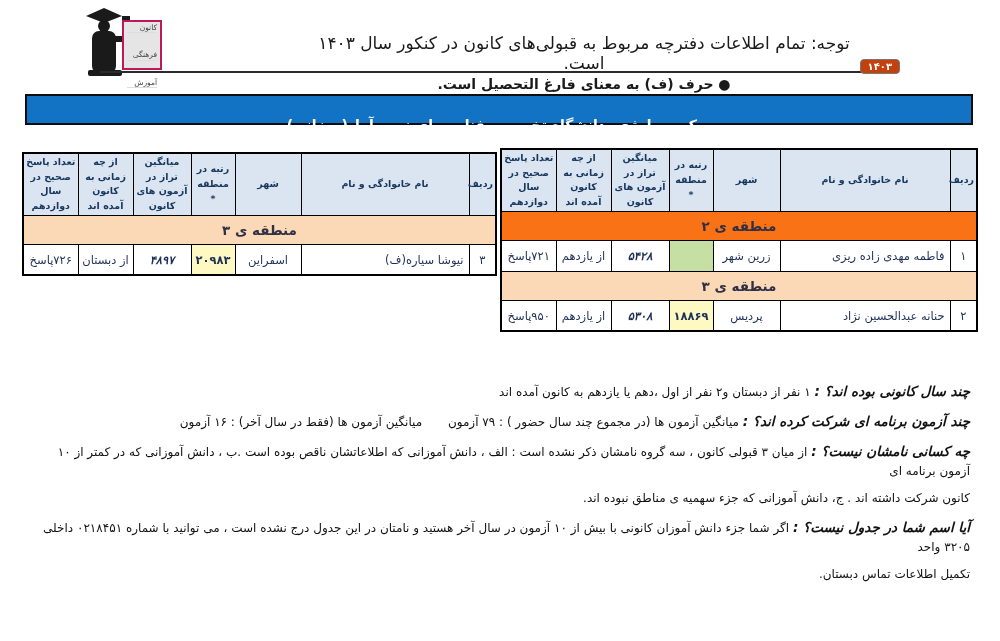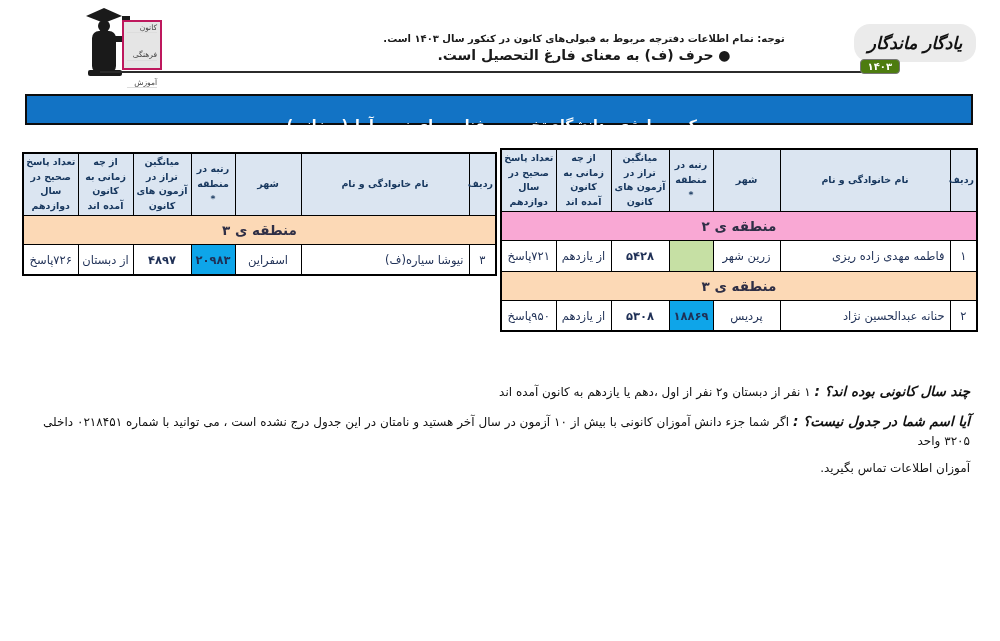--- a/index.html
+++ b/index.html
@@ -17,7 +17,7 @@
   .logo-scroll span.hl { background:#555; color:#fff; text-align:center; border-bottom:none; }
   .header-rule { position:absolute; left:100px; top:71px; width:768px; height:2px; background:#2b2b2b; }
   .note { position:absolute; right:146px; top:33px; width:540px; direction:rtl; text-align:center; }
-  .note-main { font-size:10px; font-weight:bold; color:#1a1a1a; }
+  .note-main { font-size:17px; font-weight:normal; color:#1a1a1a; }
   .note-sub { font-size:14px; font-weight:bold; color:#1a1a1a; margin-top:3px; }
   .brand-pill { position:absolute; right:24px; top:24px; width:122px; height:38px; background:#ebebeb;
                 border-radius:16px; display:flex; align-items:center; justify-content:center; }

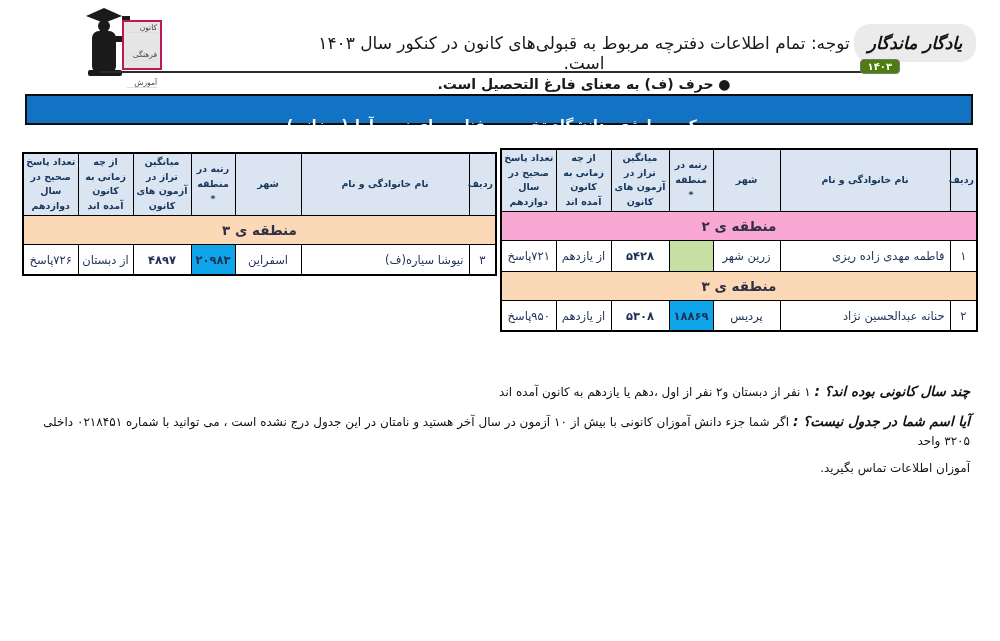--- a/index.html
+++ b/index.html
@@ -85,9 +85,6 @@
 
   <div class="header-rule"></div>
 
-  <div class="brand-pill">
-    <span class="brand-text">یادگار ماندگار</span>
-  </div>
   <div class="brand-year">۱۴۰۳</div>
 </div>
 

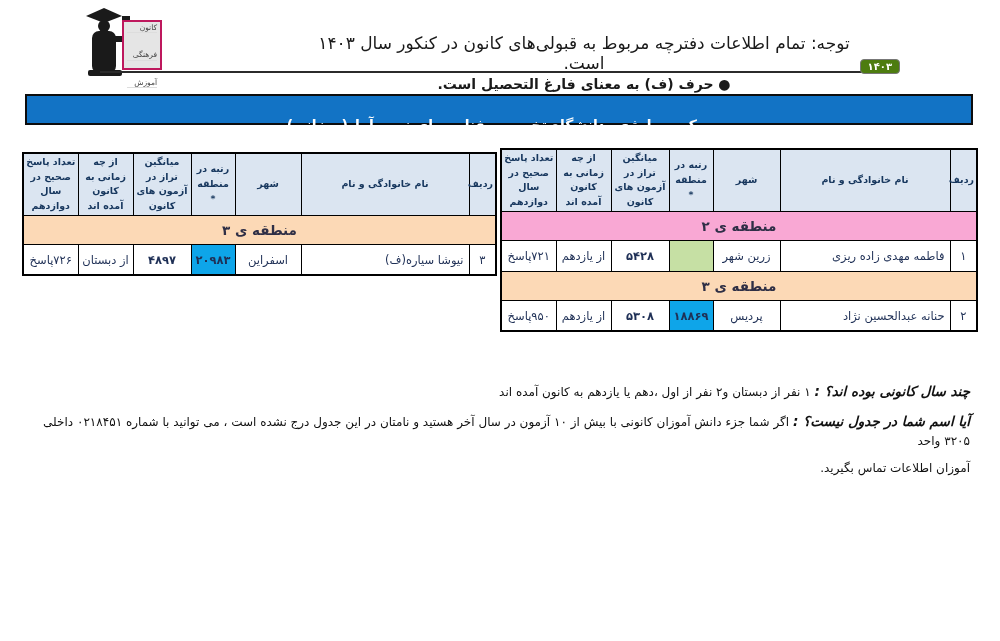--- a/index.html
+++ b/index.html
@@ -22,7 +22,7 @@
   .brand-pill { position:absolute; right:24px; top:24px; width:122px; height:38px; background:#ebebeb;
                 border-radius:16px; display:flex; align-items:center; justify-content:center; }
   .brand-text { font-family:"DejaVu Serif", serif; font-style:italic; font-weight:bold; font-size:17px; color:#111; }
-  .brand-year { position:absolute; right:100px; top:59px; background:#4d7c0f; color:#fff; font-size:10px;
+  .brand-year { position:absolute; right:100px; top:59px; background:#c2410c; color:#fff; font-size:10px;
                 font-weight:bold; padding:1px 7px; border-radius:4px; border:1px solid #777; }
 
   

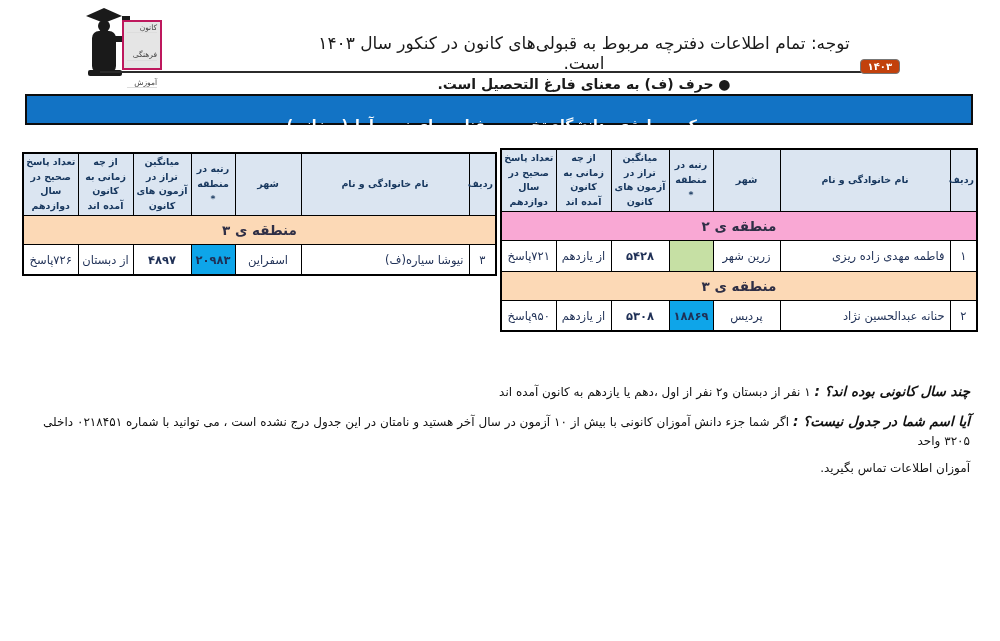--- a/index.html
+++ b/index.html
@@ -42,7 +42,7 @@
   td.h { background:#dbe5f1; color:#17375e; font-weight:bold; font-size:9.5px; text-align:center;
          height:57px; line-height:1.55; padding:1px 2px; }
   tr.band td { height:29px; text-align:center; font-weight:bold; font-size:13.5px; color:#2f2f46; }
-  tr.band td.green { background:#f9a8d4; }
+  tr.band td.green { background:#f97316; }
   tr.band td.peach { background:#fcd9b6; }
   tr.data td { height:31px; font-size:11.5px; color:#1f3056; text-align:center; }
   tr.data td.name { text-align:right; padding-right:5px; }

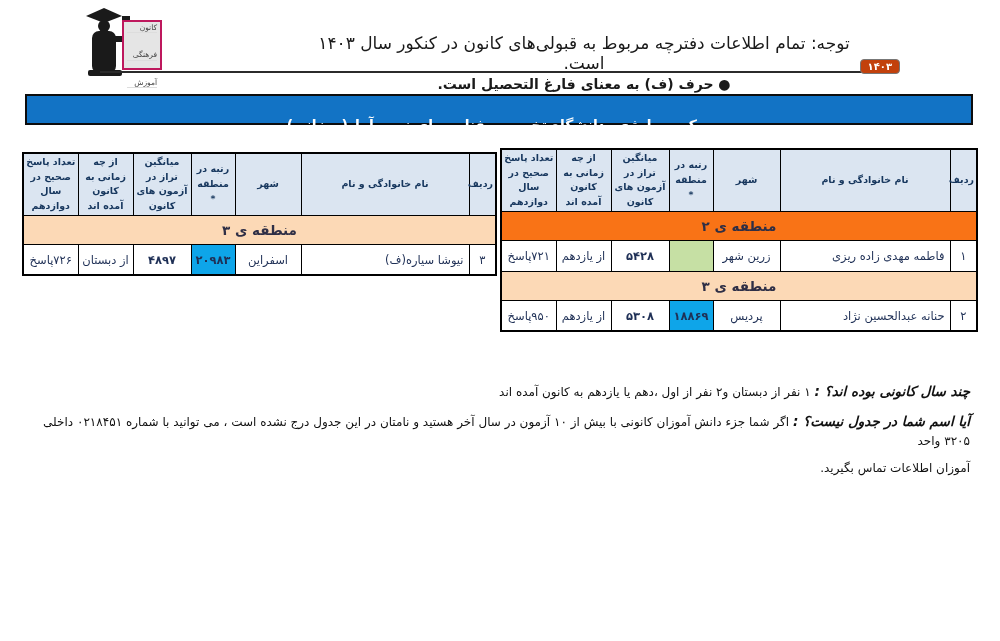--- a/index.html
+++ b/index.html
@@ -48,7 +48,7 @@
   tr.data td.name { text-align:right; padding-right:5px; }
   tr.data td.rank-green { background:#c6e0a4; }
   tr.data td.rank-peach { background:#0ea5e9; font-weight:bold; }
-  tr.data td.num { font-weight:bold; }
+  tr.data td.num { font-weight:bold;font-style:italic; }
 
   
   .faq { position:absolute; top:381px; right:30px; left:30px; direction:rtl; text-align:right; color:#111; }

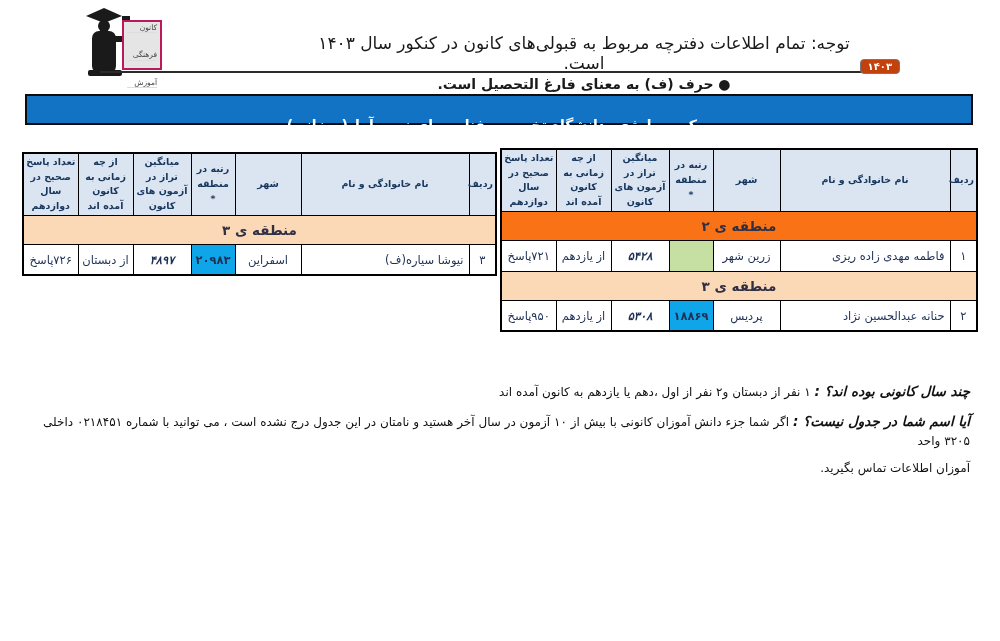--- a/index.html
+++ b/index.html
@@ -47,7 +47,7 @@
   tr.data td { height:31px; font-size:11.5px; color:#1f3056; text-align:center; }
   tr.data td.name { text-align:right; padding-right:5px; }
   tr.data td.rank-green { background:#c6e0a4; }
-  tr.data td.rank-peach { background:#0ea5e9; font-weight:bold; }
+  tr.data td.rank-peach { background:#fef9c3; font-weight:bold; }
   tr.data td.num { font-weight:bold;font-style:italic; }
 
   

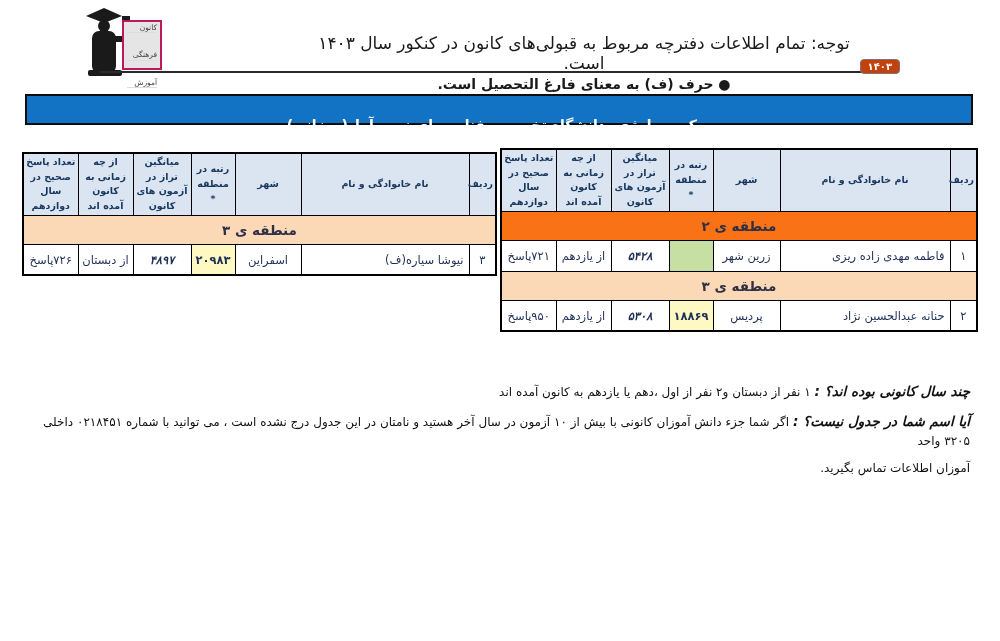--- a/index.html
+++ b/index.html
@@ -183,6 +183,11 @@
     <span>۱ نفر از دبستان و۲ نفر از اول ،دهم یا یازدهم به کانون آمده اند</span>
   </div>
   <div class="line">
+    <span class="lbl">چند آزمون برنامه ای شرکت کرده اند؟ :</span>
+    <span>میانگین آزمون ها (در مجموع چند سال حضور ) : ۷۹ آزمون</span>
+    <span class="gap-b">میانگین آزمون ها (فقط در سال آخر) : ۱۶ آزمون</span>
+  </div>
+  <div class="line">
     <span class="lbl">آیا اسم شما در جدول نیست؟ :</span>
     <span>اگر شما جزء دانش آموزان کانونی با بیش از ۱۰ آزمون در سال آخر هستید و نامتان در این جدول درج نشده است ، می توانید با شماره ۰۲۱۸۴۵۱ داخلی ۳۲۰۵ واحد</span>
   </div>

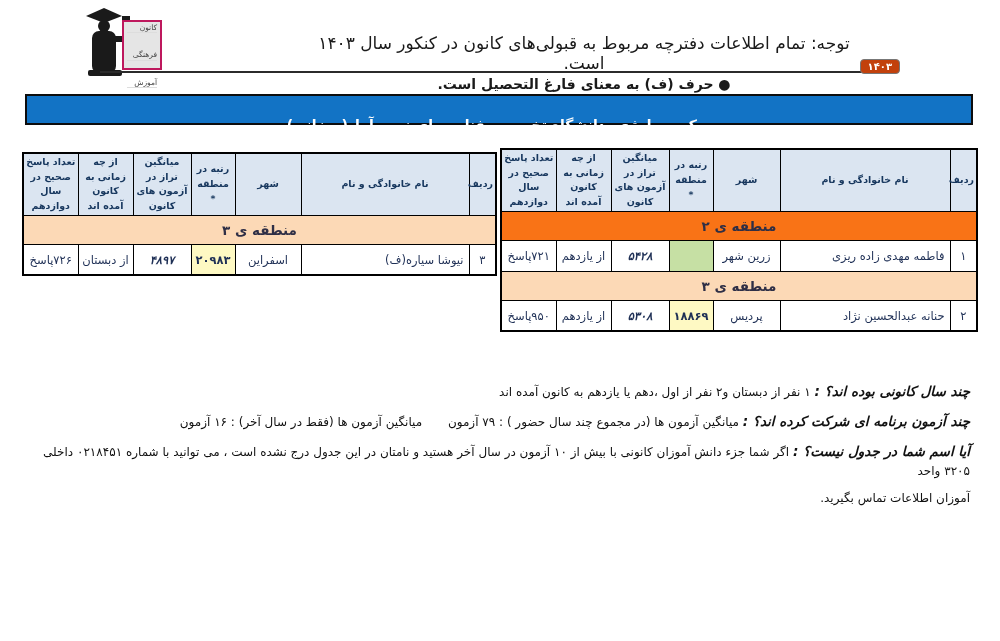--- a/index.html
+++ b/index.html
@@ -188,6 +188,10 @@
     <span class="gap-b">میانگین آزمون ها (فقط در سال آخر) : ۱۶ آزمون</span>
   </div>
   <div class="line">
+    <span class="lbl">چه کسانی نامشان نیست؟ :</span>
+    <span>از میان ۳ قبولی کانون ، سه گروه نامشان ذکر نشده است : الف ، دانش آموزانی که اطلاعاتشان ناقص بوده است .ب ، دانش آموزانی که در کمتر از ۱۰ آزمون برنامه ای</span>
+  </div>
+  <div class="line">
     <span class="lbl">آیا اسم شما در جدول نیست؟ :</span>
     <span>اگر شما جزء دانش آموزان کانونی با بیش از ۱۰ آزمون در سال آخر هستید و نامتان در این جدول درج نشده است ، می توانید با شماره ۰۲۱۸۴۵۱ داخلی ۳۲۰۵ واحد</span>
   </div>

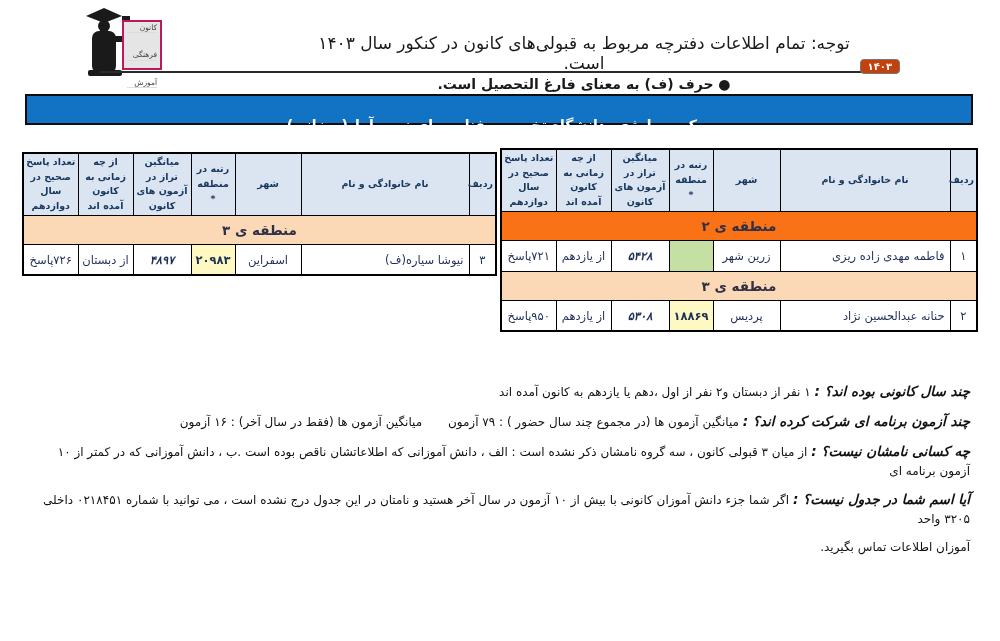--- a/index.html
+++ b/index.html
@@ -192,6 +192,9 @@
     <span>از میان ۳ قبولی کانون ، سه گروه نامشان ذکر نشده است : الف ، دانش آموزانی که اطلاعاتشان ناقص بوده است .ب ، دانش آموزانی که در کمتر از ۱۰ آزمون برنامه ای</span>
   </div>
   <div class="line">
+    <span>کانون شرکت داشته اند . ج، دانش آموزانی که جزء سهمیه ی مناطق نبوده اند.</span>
+  </div>
+  <div class="line">
     <span class="lbl">آیا اسم شما در جدول نیست؟ :</span>
     <span>اگر شما جزء دانش آموزان کانونی با بیش از ۱۰ آزمون در سال آخر هستید و نامتان در این جدول درج نشده است ، می توانید با شماره ۰۲۱۸۴۵۱ داخلی ۳۲۰۵ واحد</span>
   </div>

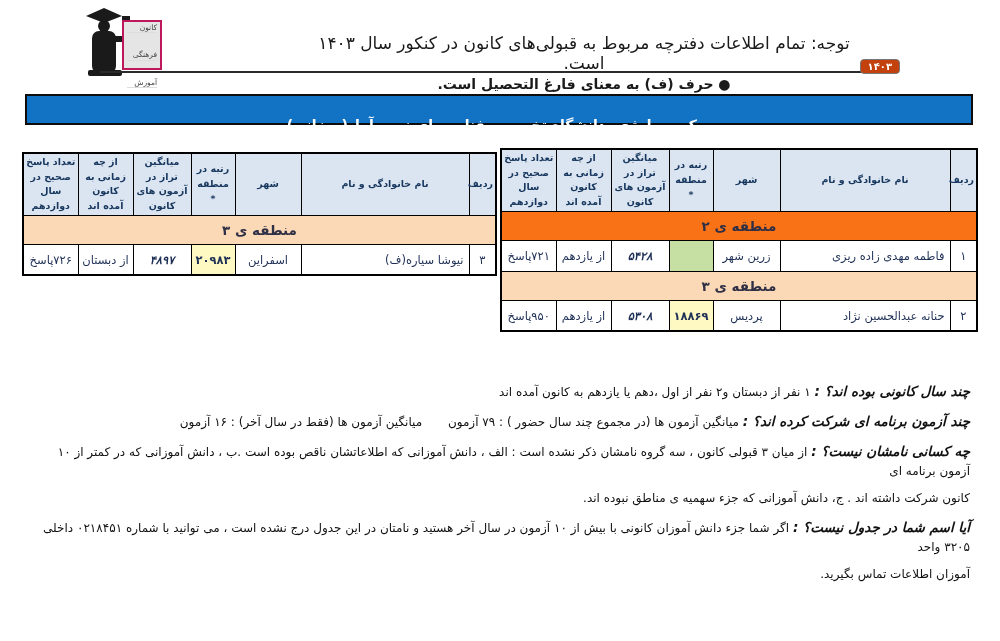--- a/index.html
+++ b/index.html
@@ -199,7 +199,7 @@
     <span>اگر شما جزء دانش آموزان کانونی با بیش از ۱۰ آزمون در سال آخر هستید و نامتان در این جدول درج نشده است ، می توانید با شماره ۰۲۱۸۴۵۱ داخلی ۳۲۰۵ واحد</span>
   </div>
   <div class="line">
-    <span>آموزان اطلاعات تماس بگیرید.</span>
+    <span>تکمیل اطلاعات تماس دبستان.</span>
   </div>
 </div>
 

